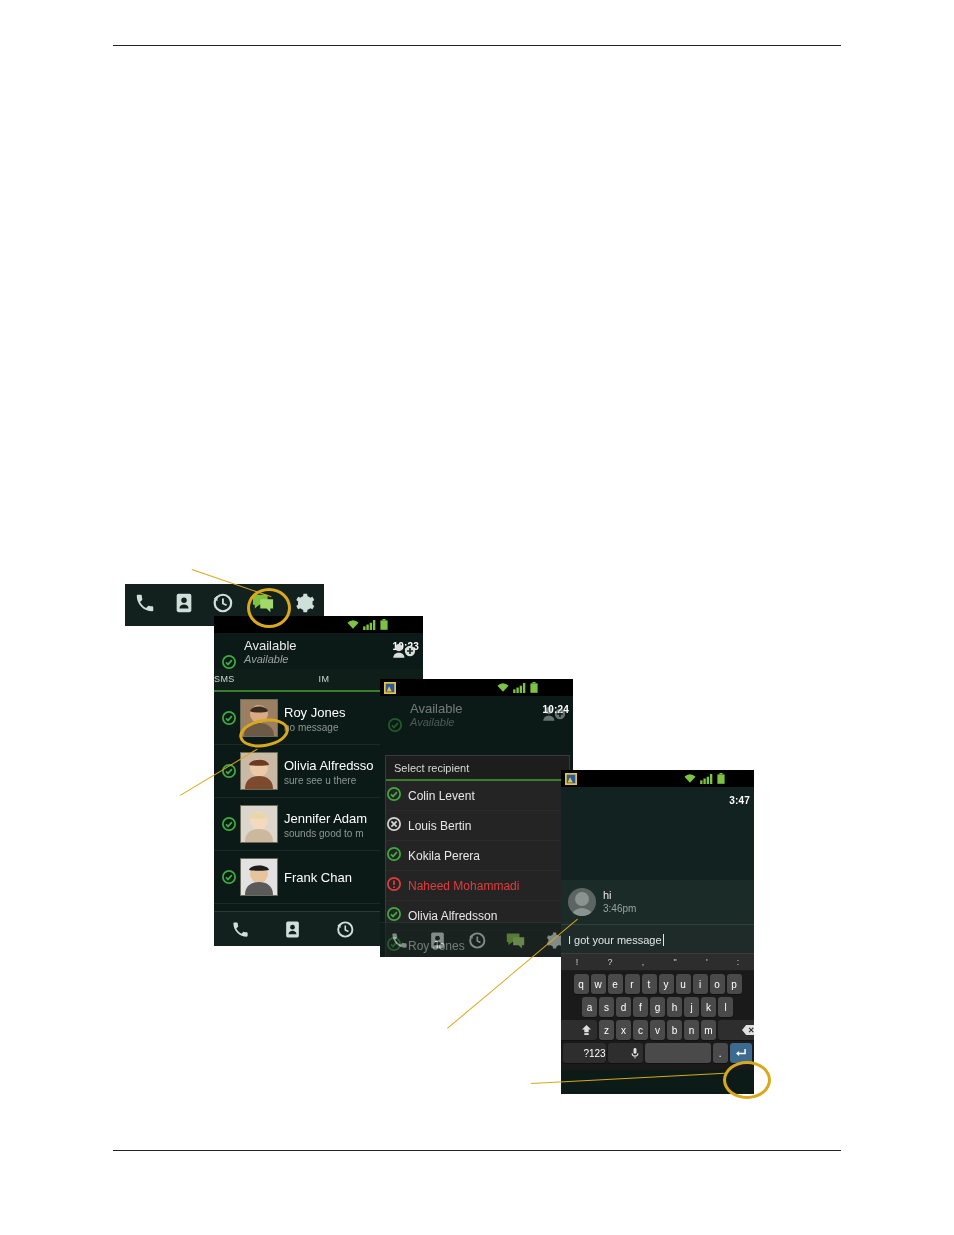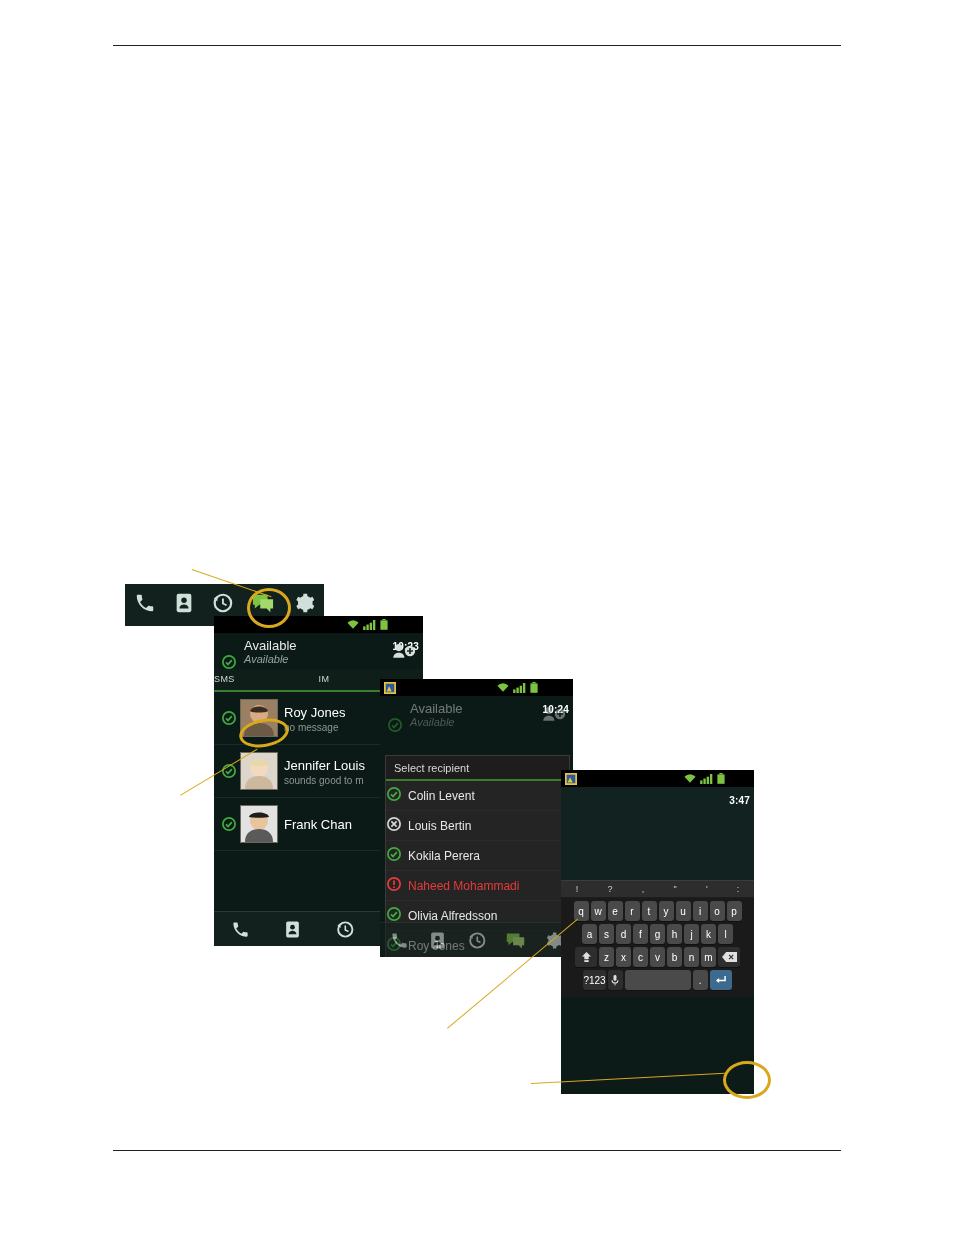--- a/index.html
+++ b/index.html
@@ -188,6 +188,25 @@
             </svg>
           </span>
         <span class="av"><svg width="100%" height="100%" viewBox="0 0 36 36">
+              <rect width="36" height="36" fill="#c9b9a5"></rect>
+              <circle cx="18" cy="15" r="9" fill="#edc9a8"></circle>
+              <path d="M4 36c0-9 6-13 14-13s14 4 14 13z" fill="#7d4a2d"></path>
+              <path d="M8 12c1-7 19-7 20 0-3 1-17 1-20 0z" fill="#6b3a20"></path>
+            </svg></span>
+        <span class="tx">
+          <span class="nm">Olivia Alfredsso</span>
+          <div class="sub">sure see u there</div>
+        </span>
+        <span class="rt">10:</span>
+      </div>
+      <div class="crow">
+        <span class="ck">
+            <svg width="14" height="14" viewBox="0 0 16 16">
+              <circle cx="8" cy="8" r="7" fill="none" stroke="#3faa3f" stroke-width="2"></circle>
+              <path d="M4.5 8.3l2.4 2.4 4.4-4.8" stroke="#3faa3f" stroke-width="2" fill="none"></path>
+            </svg>
+          </span>
+        <span class="av"><svg width="100%" height="100%" viewBox="0 0 36 36">
               <rect width="36" height="36" fill="#dcd6cc"></rect>
               <circle cx="18" cy="15" r="9" fill="#f3d9bf"></circle>
               <path d="M4 36c0-9 6-13 14-13s14 4 14 13z" fill="#cbb89d"></path>

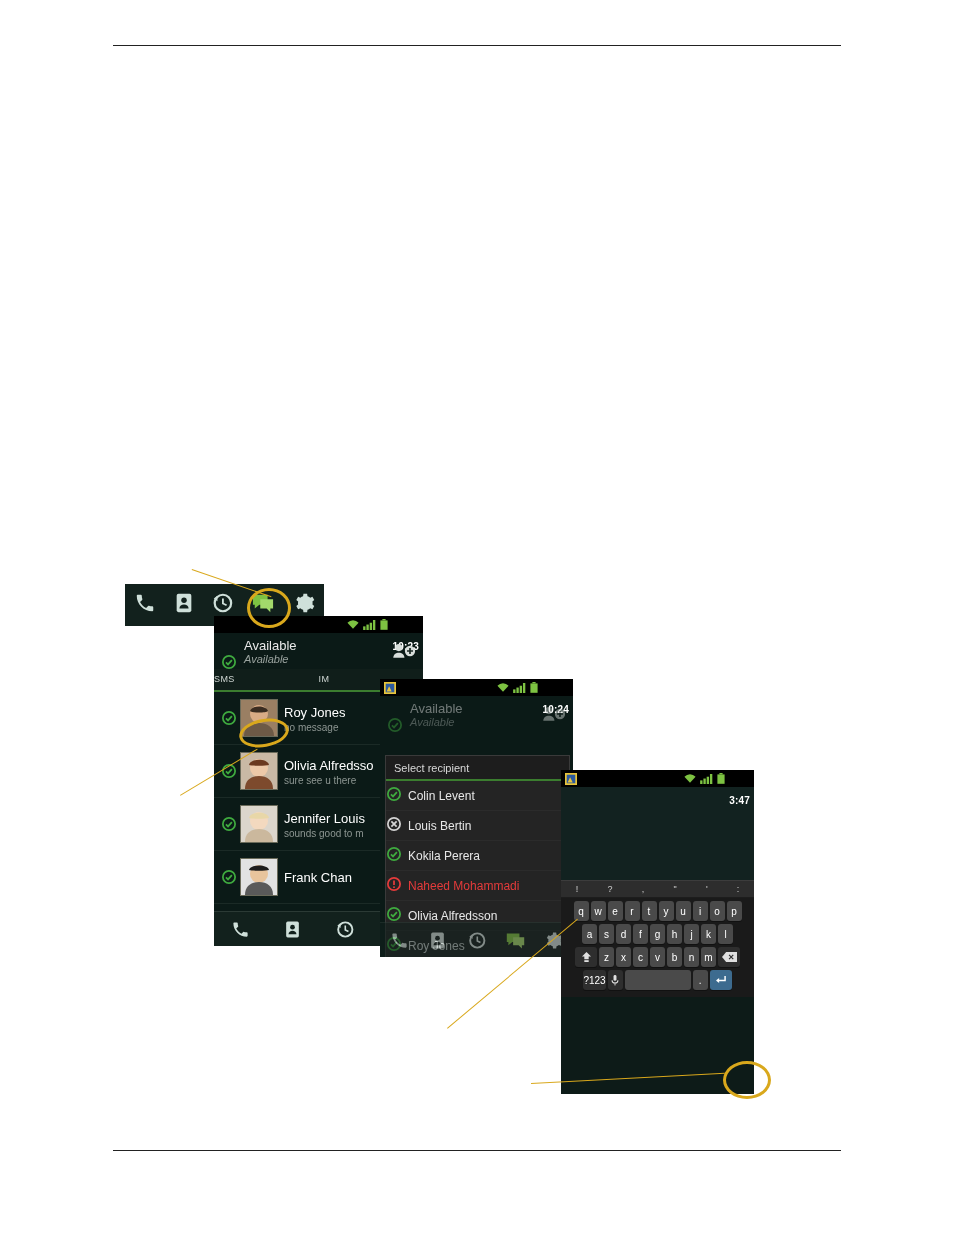--- a/index.html
+++ b/index.html
@@ -213,7 +213,7 @@
               <path d="M8 12c1-7 19-7 20 0-3 1-17 1-20 0z" fill="#e8d7a8"></path>
             </svg></span>
         <span class="tx">
-          <span class="nm">Jennifer Louis</span>
+          <span class="nm">Jennifer Adam</span>
           <div class="sub">sounds good to m</div>
         </span>
         <span class="rt">10:</span>

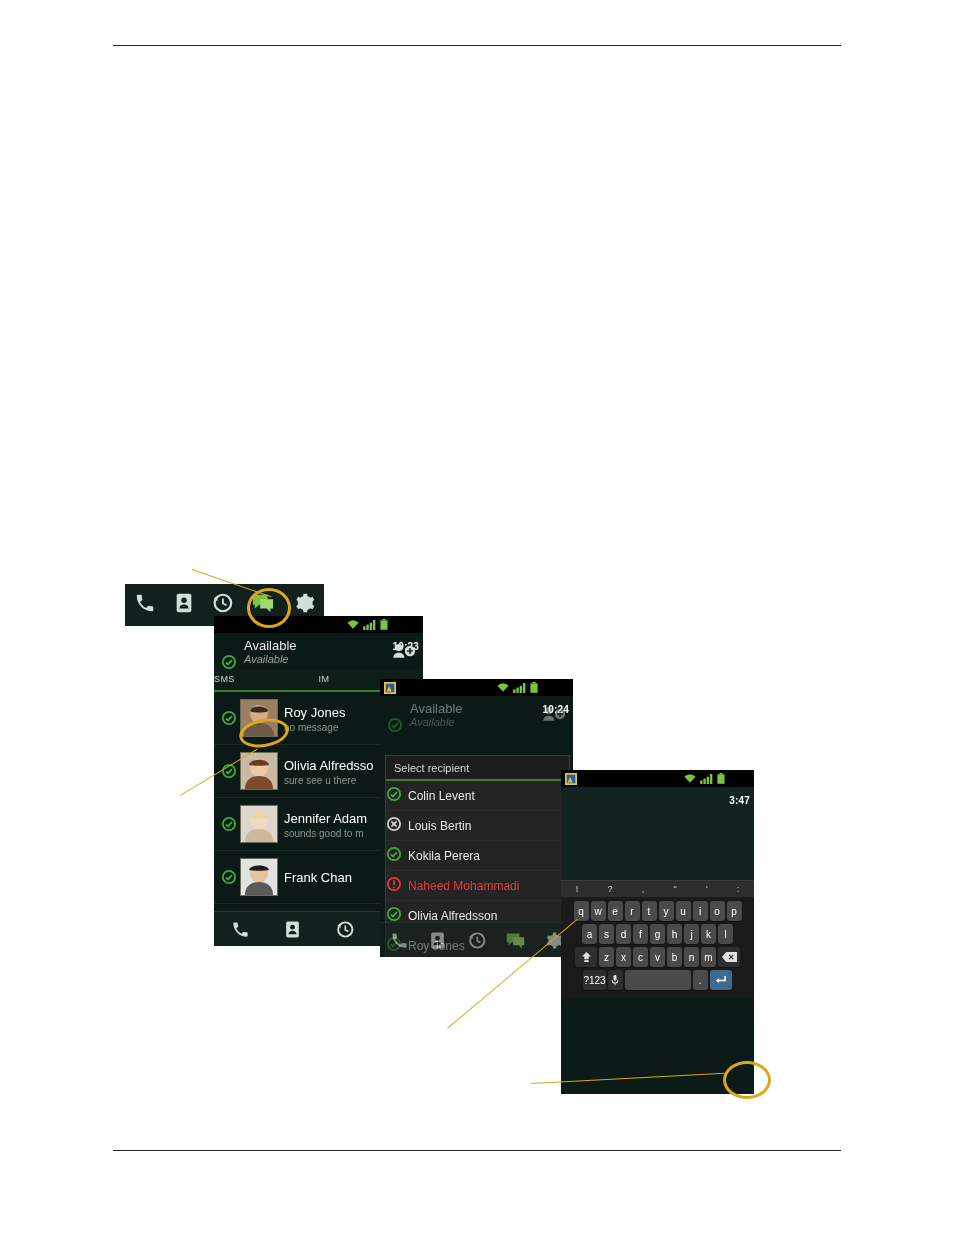--- a/index.html
+++ b/index.html
@@ -415,6 +415,13 @@
 
     <div class="chat-body"></div>
 
+    <div class="msg">
+      <span class="avatar-circ"></span>
+      <span class="bub">
+        <div class="t1">hi</div>
+        <div class="t2">3:46pm</div>
+      </span>
+    </div>
 
 
     <div class="suggest">

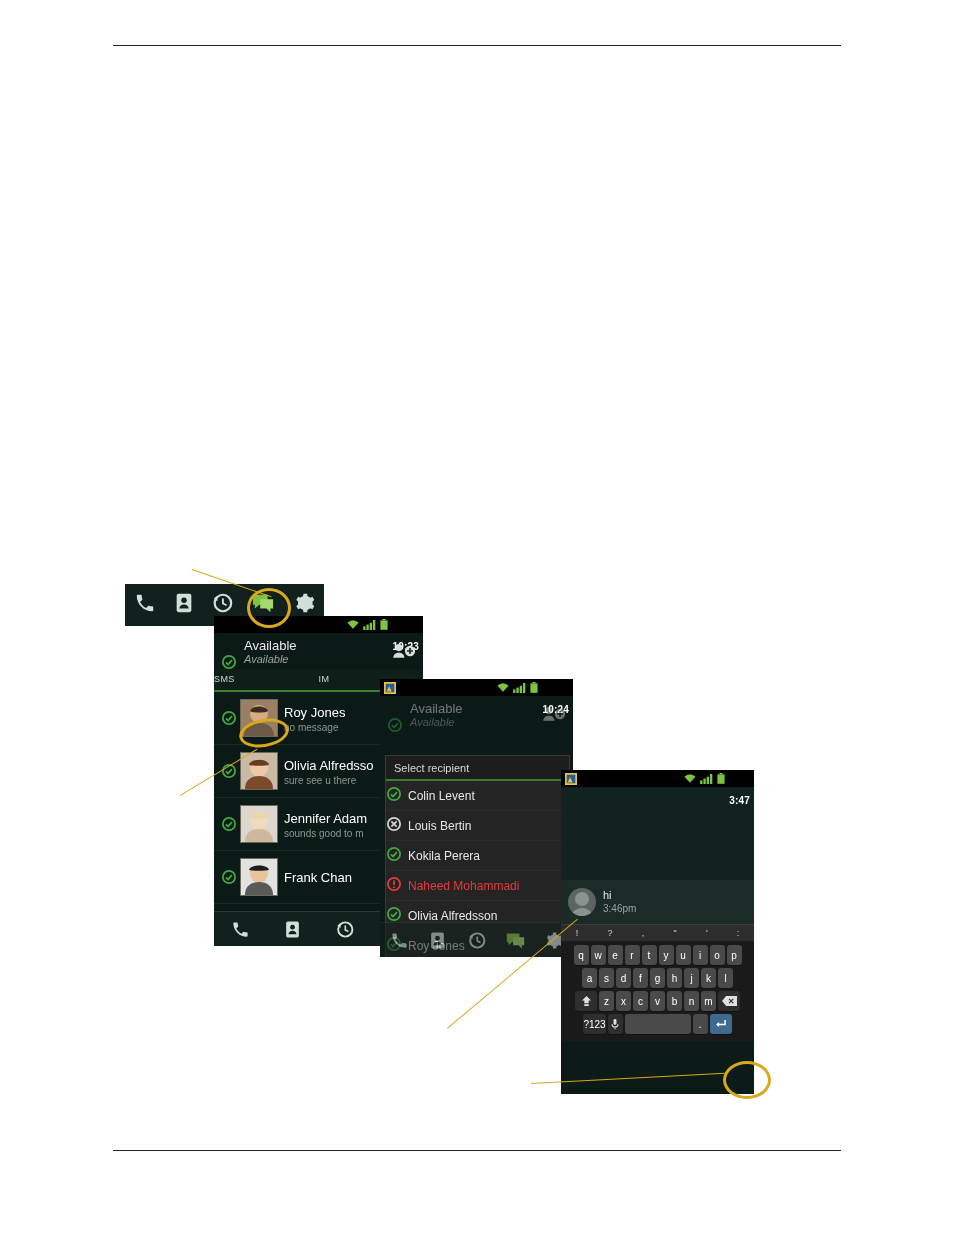--- a/index.html
+++ b/index.html
@@ -423,6 +423,9 @@
       </span>
     </div>
 
+    <div class="composer">
+      <span class="txt">I got your message</span><span class="caret"></span>
+    </div>
 
     <div class="suggest">
       <span>!</span>

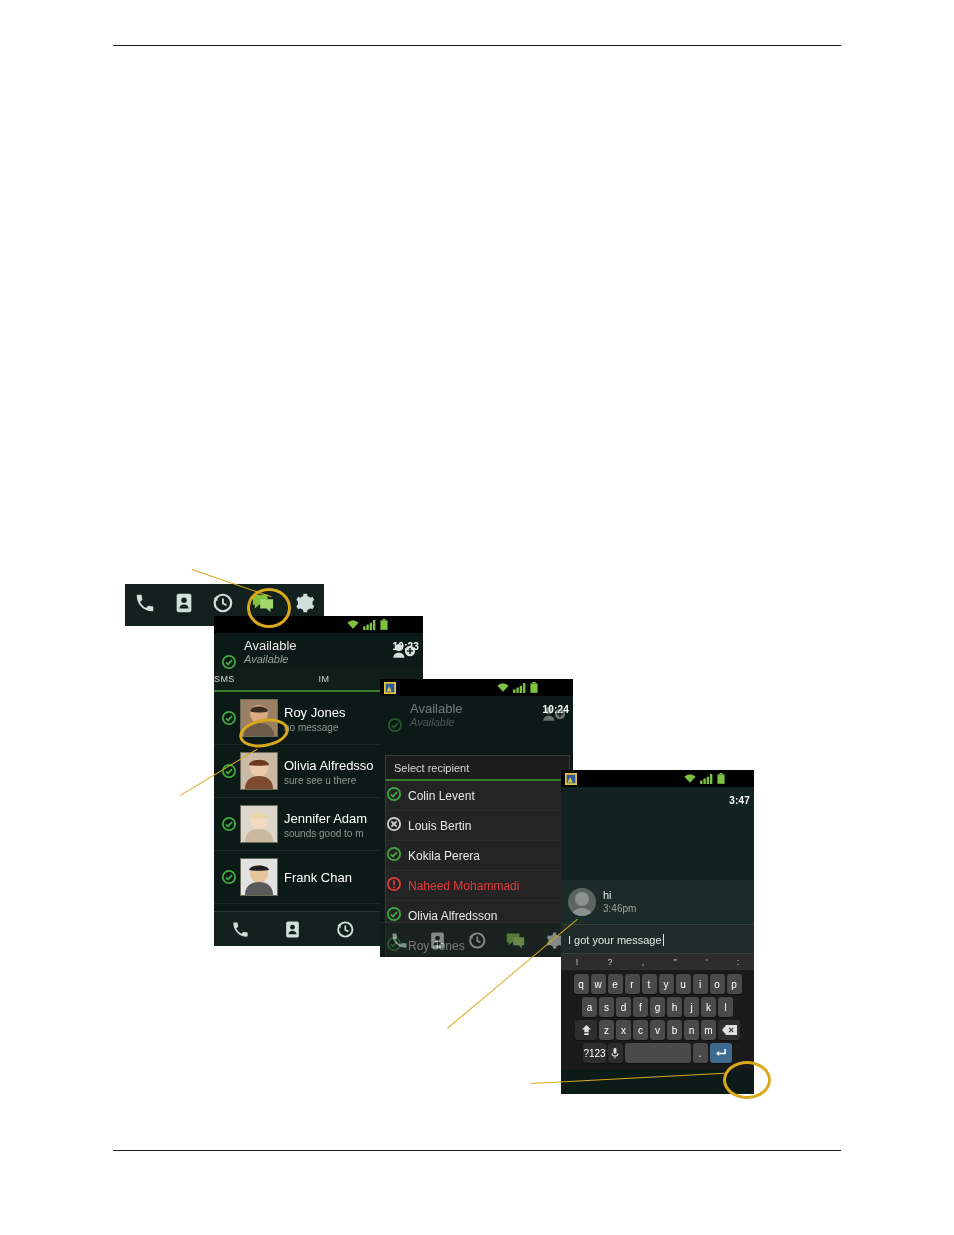--- a/index.html
+++ b/index.html
@@ -70,7 +70,7 @@
   .key{background:#4a4a4a;border-radius:3px;color:#fff;font-size:10px;height:20px;min-width:15px;display:flex;align-items:center;justify-content:center;box-shadow:0 1px 0 #111;}
   .key.wide{min-width:22px;}
   .key.space{min-width:66px;}
-  .key.dark{background:#2e2e2e;}
+  .key.dark{background:#2e2e2e;padding-left:20px;}
   .key.blue{background:#3d6b8f;}
 
   .hl-ellipse{position:absolute;border:3px solid #d9a81c;border-radius:50%;}

